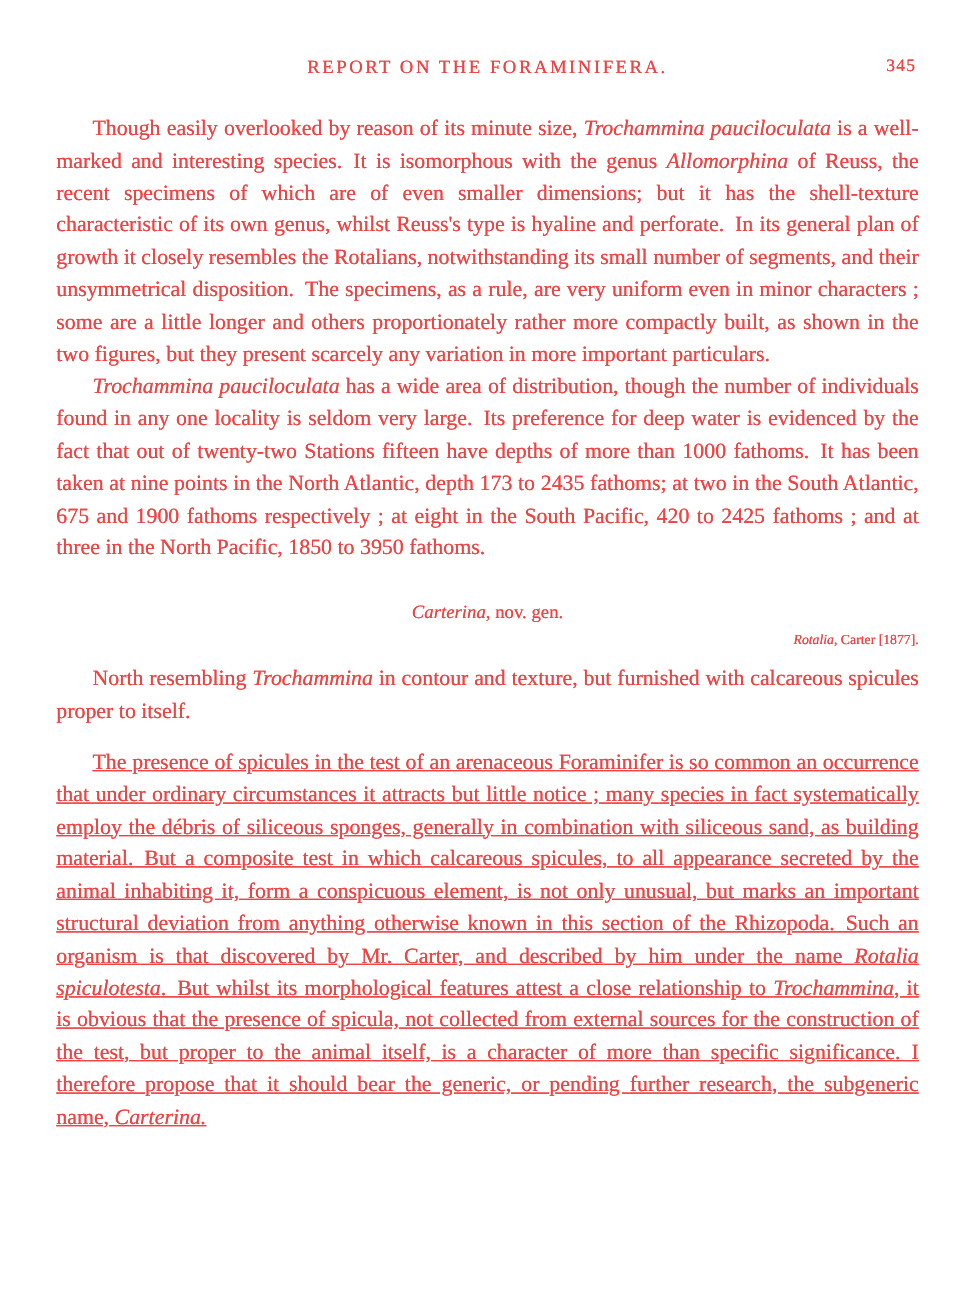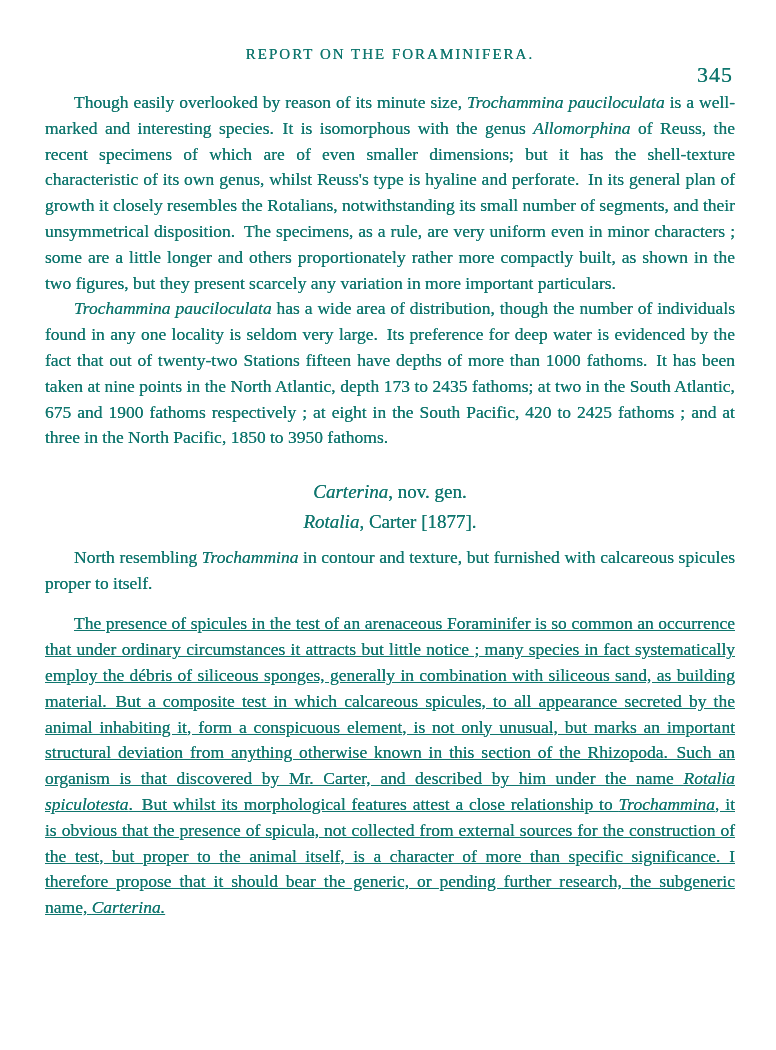--- a/index.html
+++ b/index.html
@@ -9,7 +9,7 @@
     width: 776px;
     height: 1050px;
     background: #ffffff;
-    color: #0f766e;
+    color: #ef4444;
     font-family: "Liberation Serif", serif;
     position: relative;
     overflow: hidden;

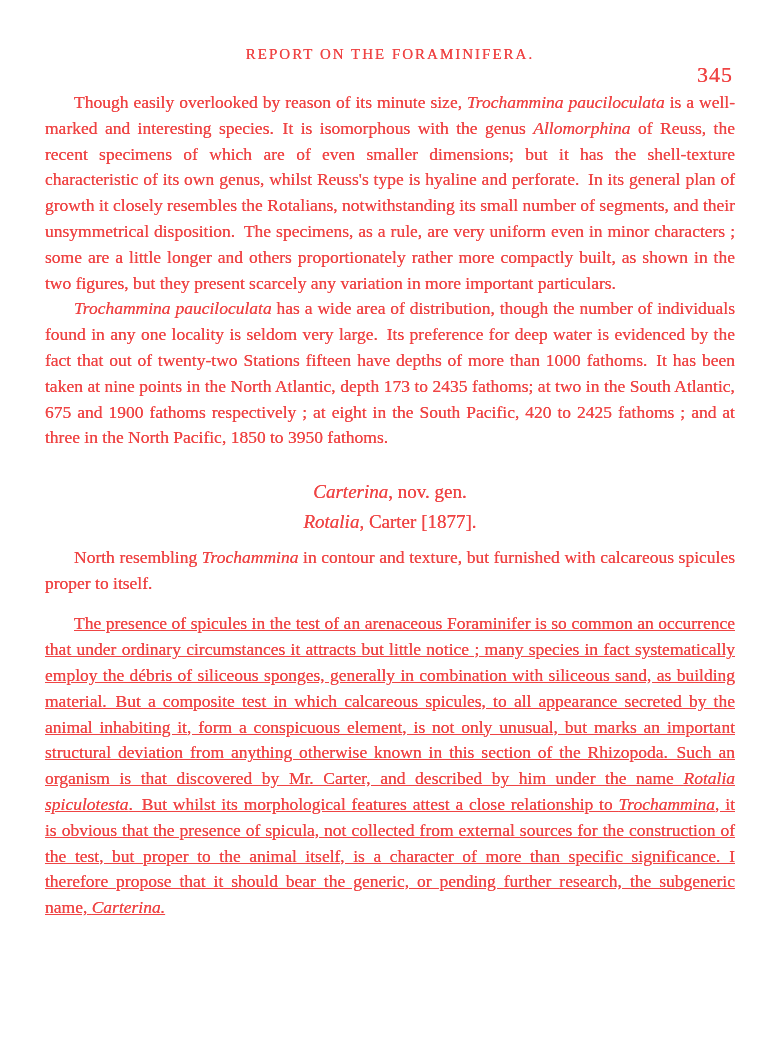--- a/index.html
+++ b/index.html
@@ -28,8 +28,8 @@
   .page-number {
     position: absolute;
     right: 2px;
-    top: 16px;
-    font-size: 22px;
+    top: 0;
+    font-size: 14px;
     letter-spacing: 1px;
     text-shadow: 0 0 0.4px currentColor;
   }

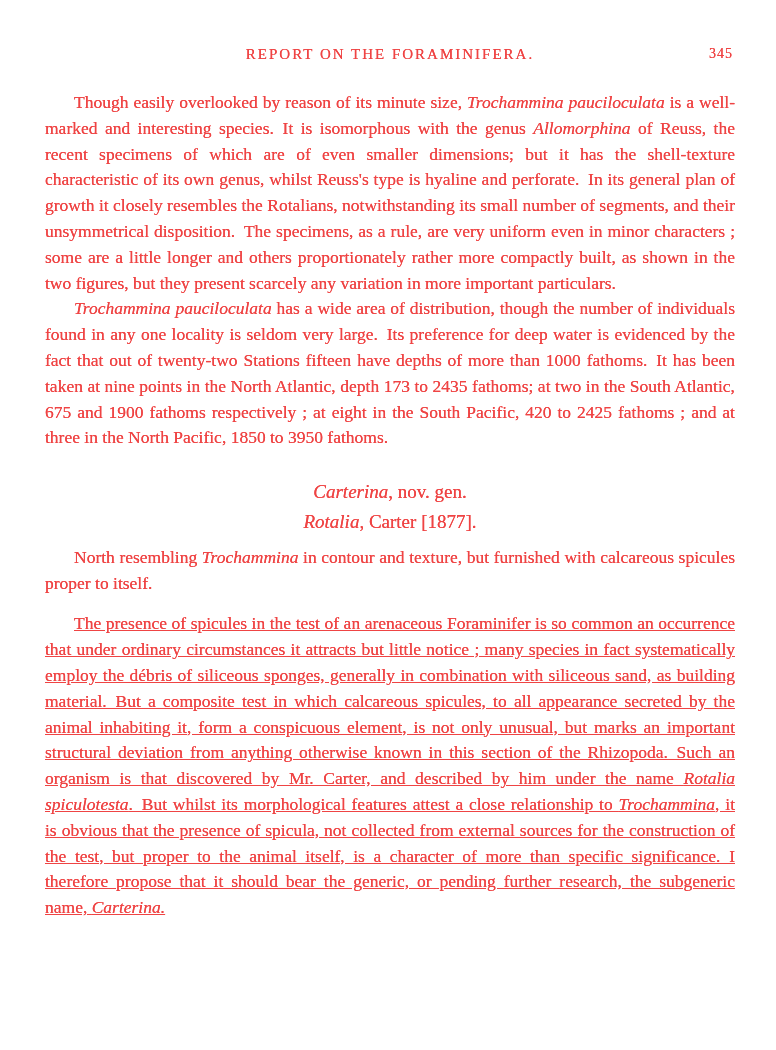--- a/index.html
+++ b/index.html
@@ -48,7 +48,7 @@
   .heading {
     margin: 30px 0 7px 0;
     text-align: center;
-    font-size: 19px;
+    font-size: 15px;
     line-height: 1.2;
     text-shadow: 0 0 0.4px currentColor;
   }

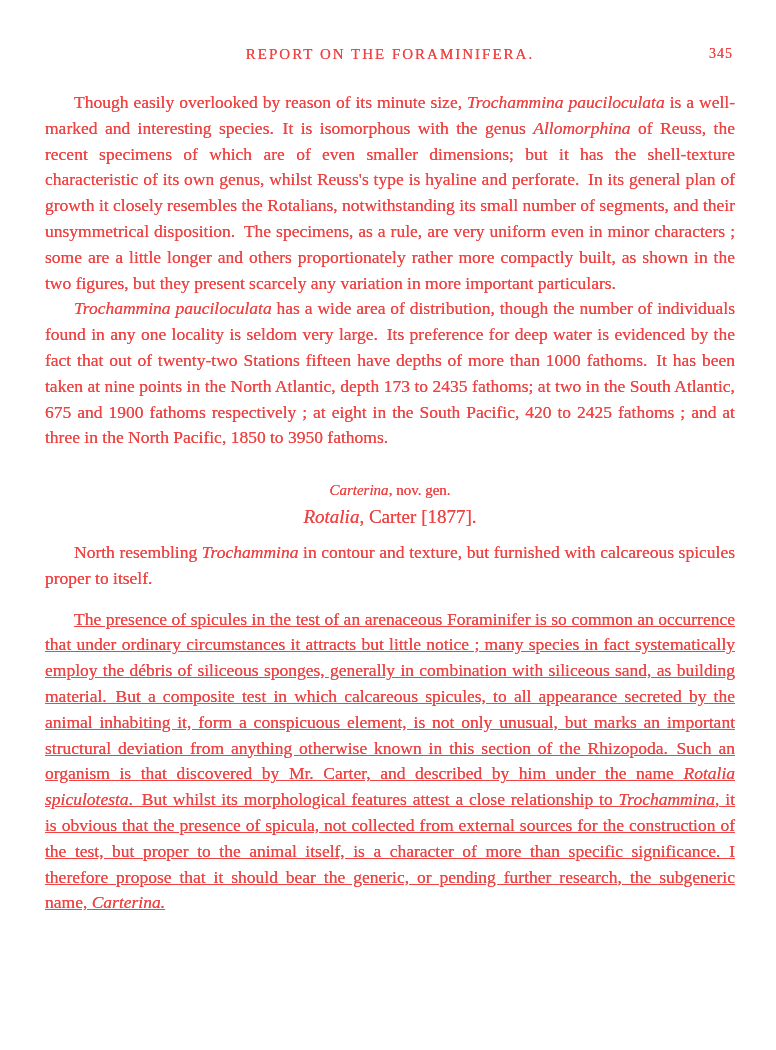--- a/index.html
+++ b/index.html
@@ -54,8 +54,8 @@
   }
   .subheading {
     margin: 0 0 11px 0;
-    text-align: center;
-    font-size: 19px;
+    text-align: right;
+    font-size: 11px;
     line-height: 1.2;
     text-shadow: 0 0 0.4px currentColor;
   }

